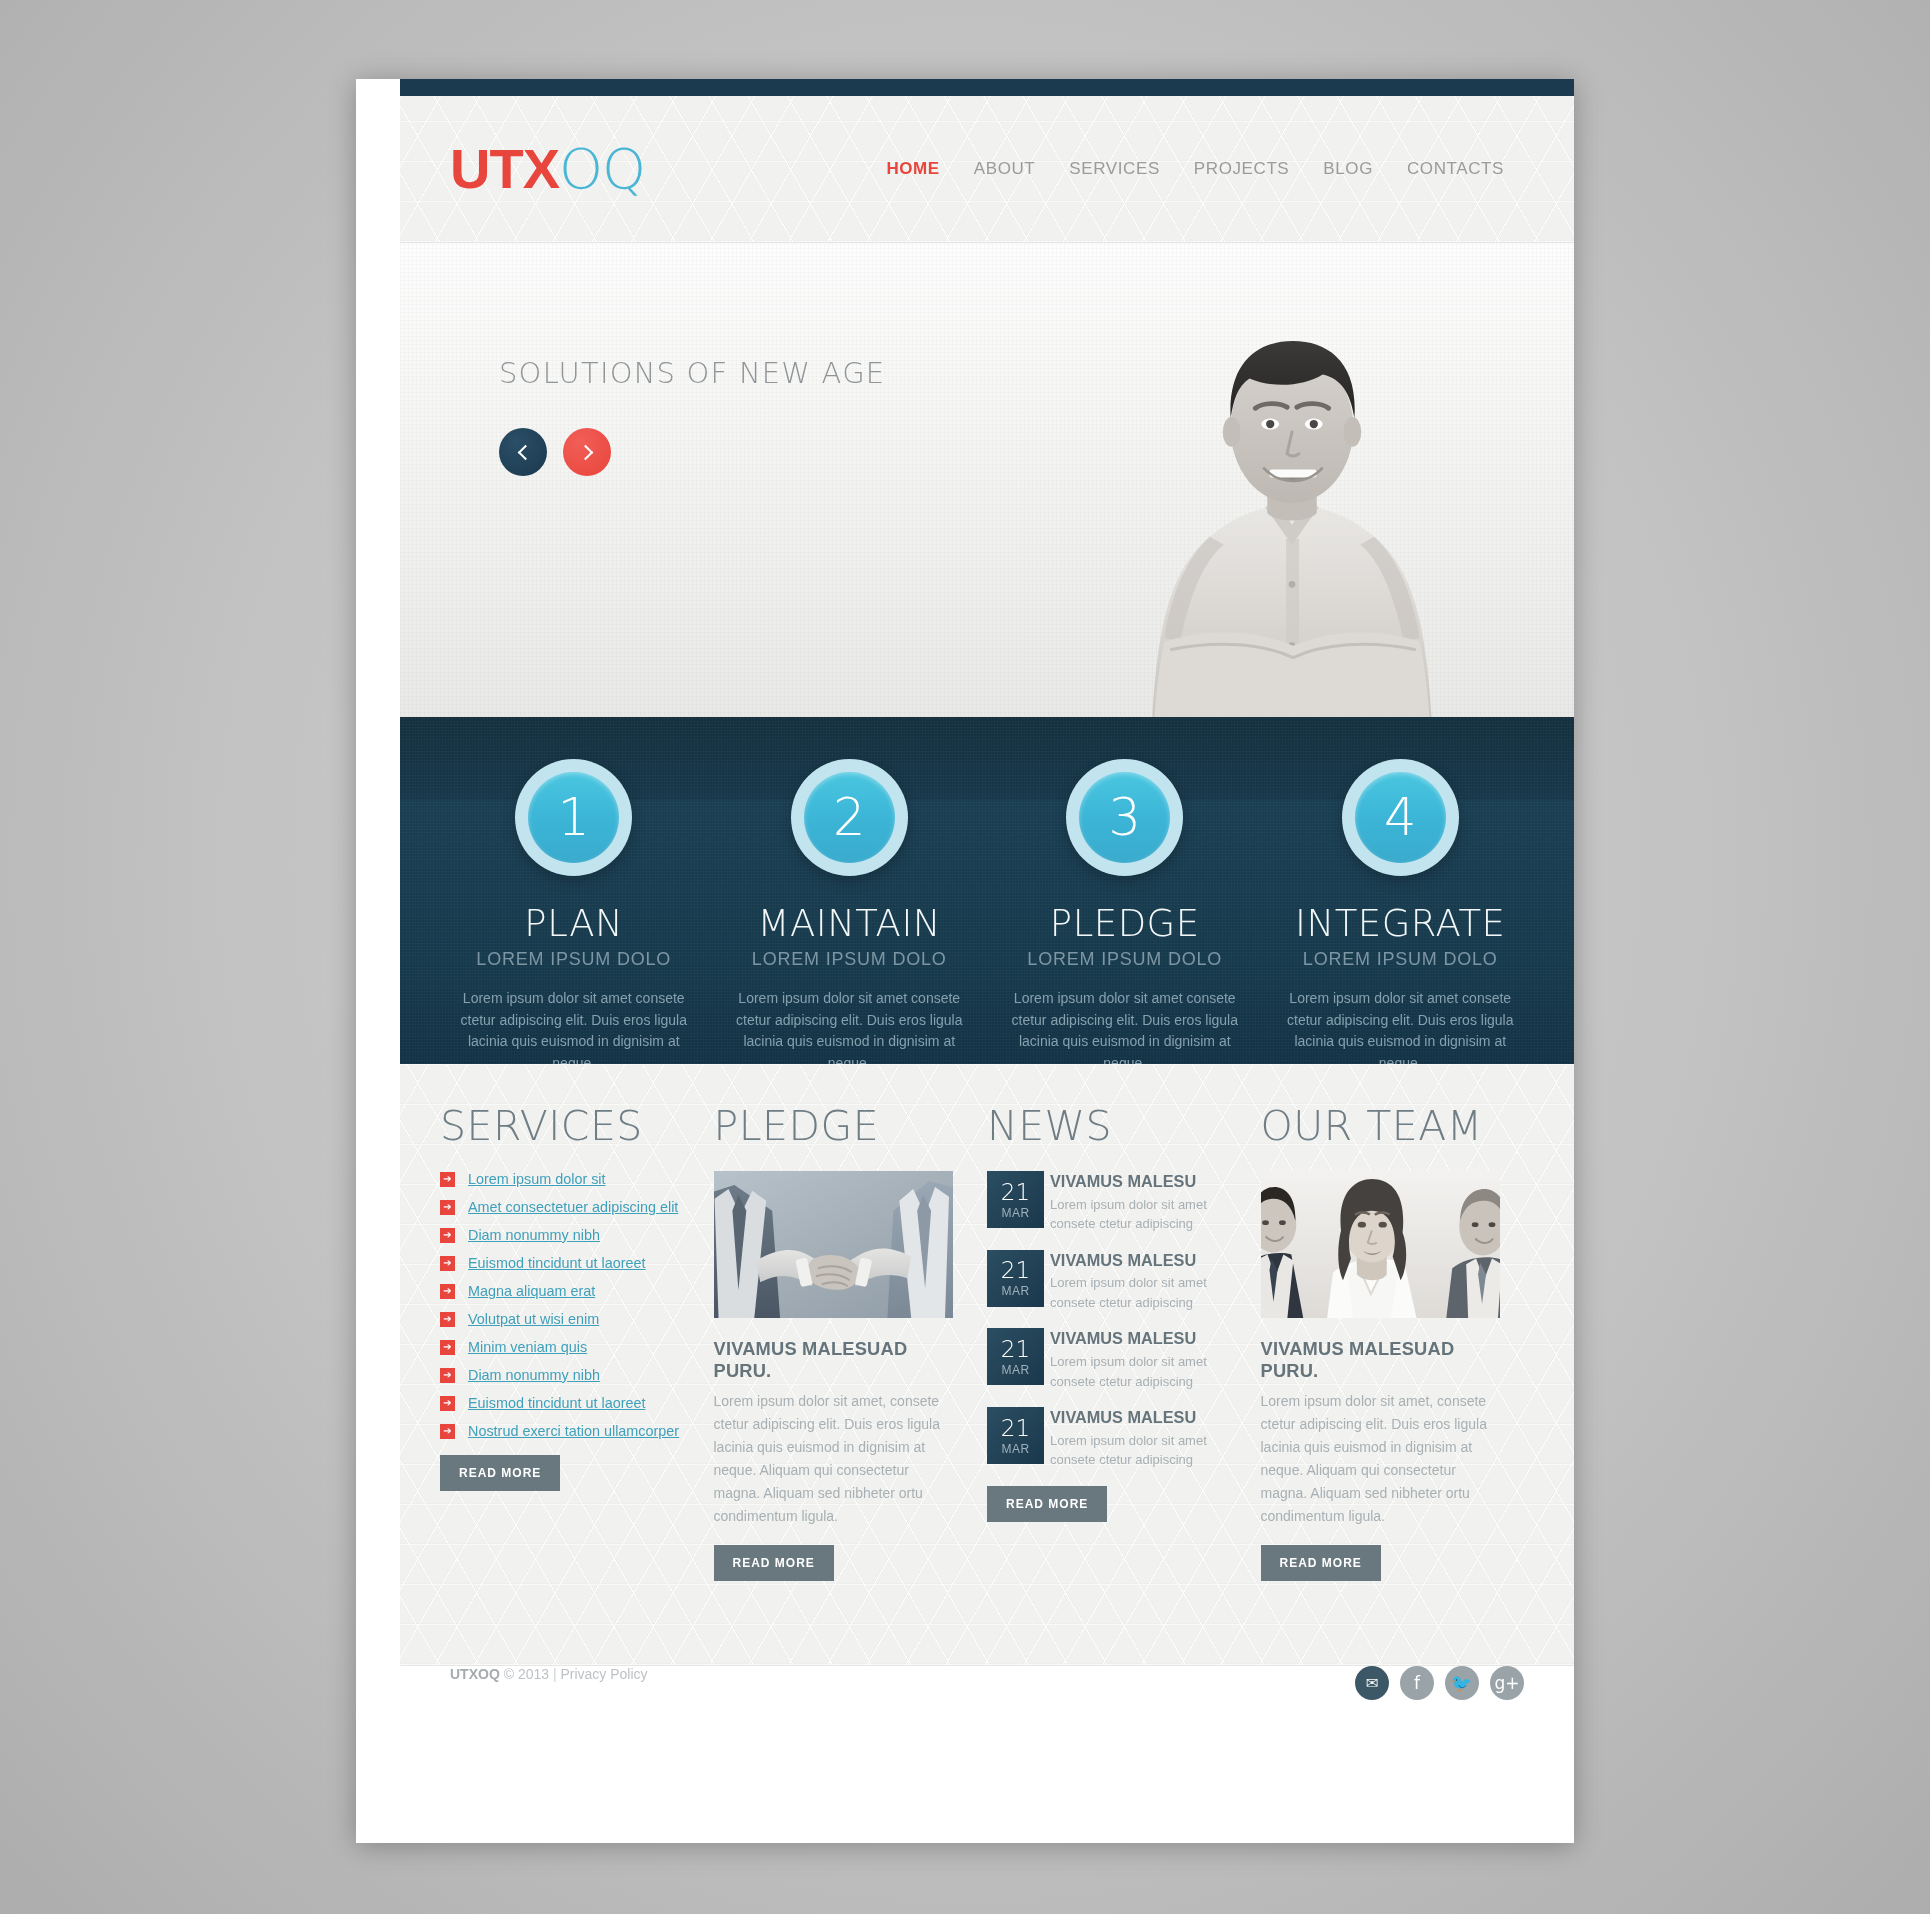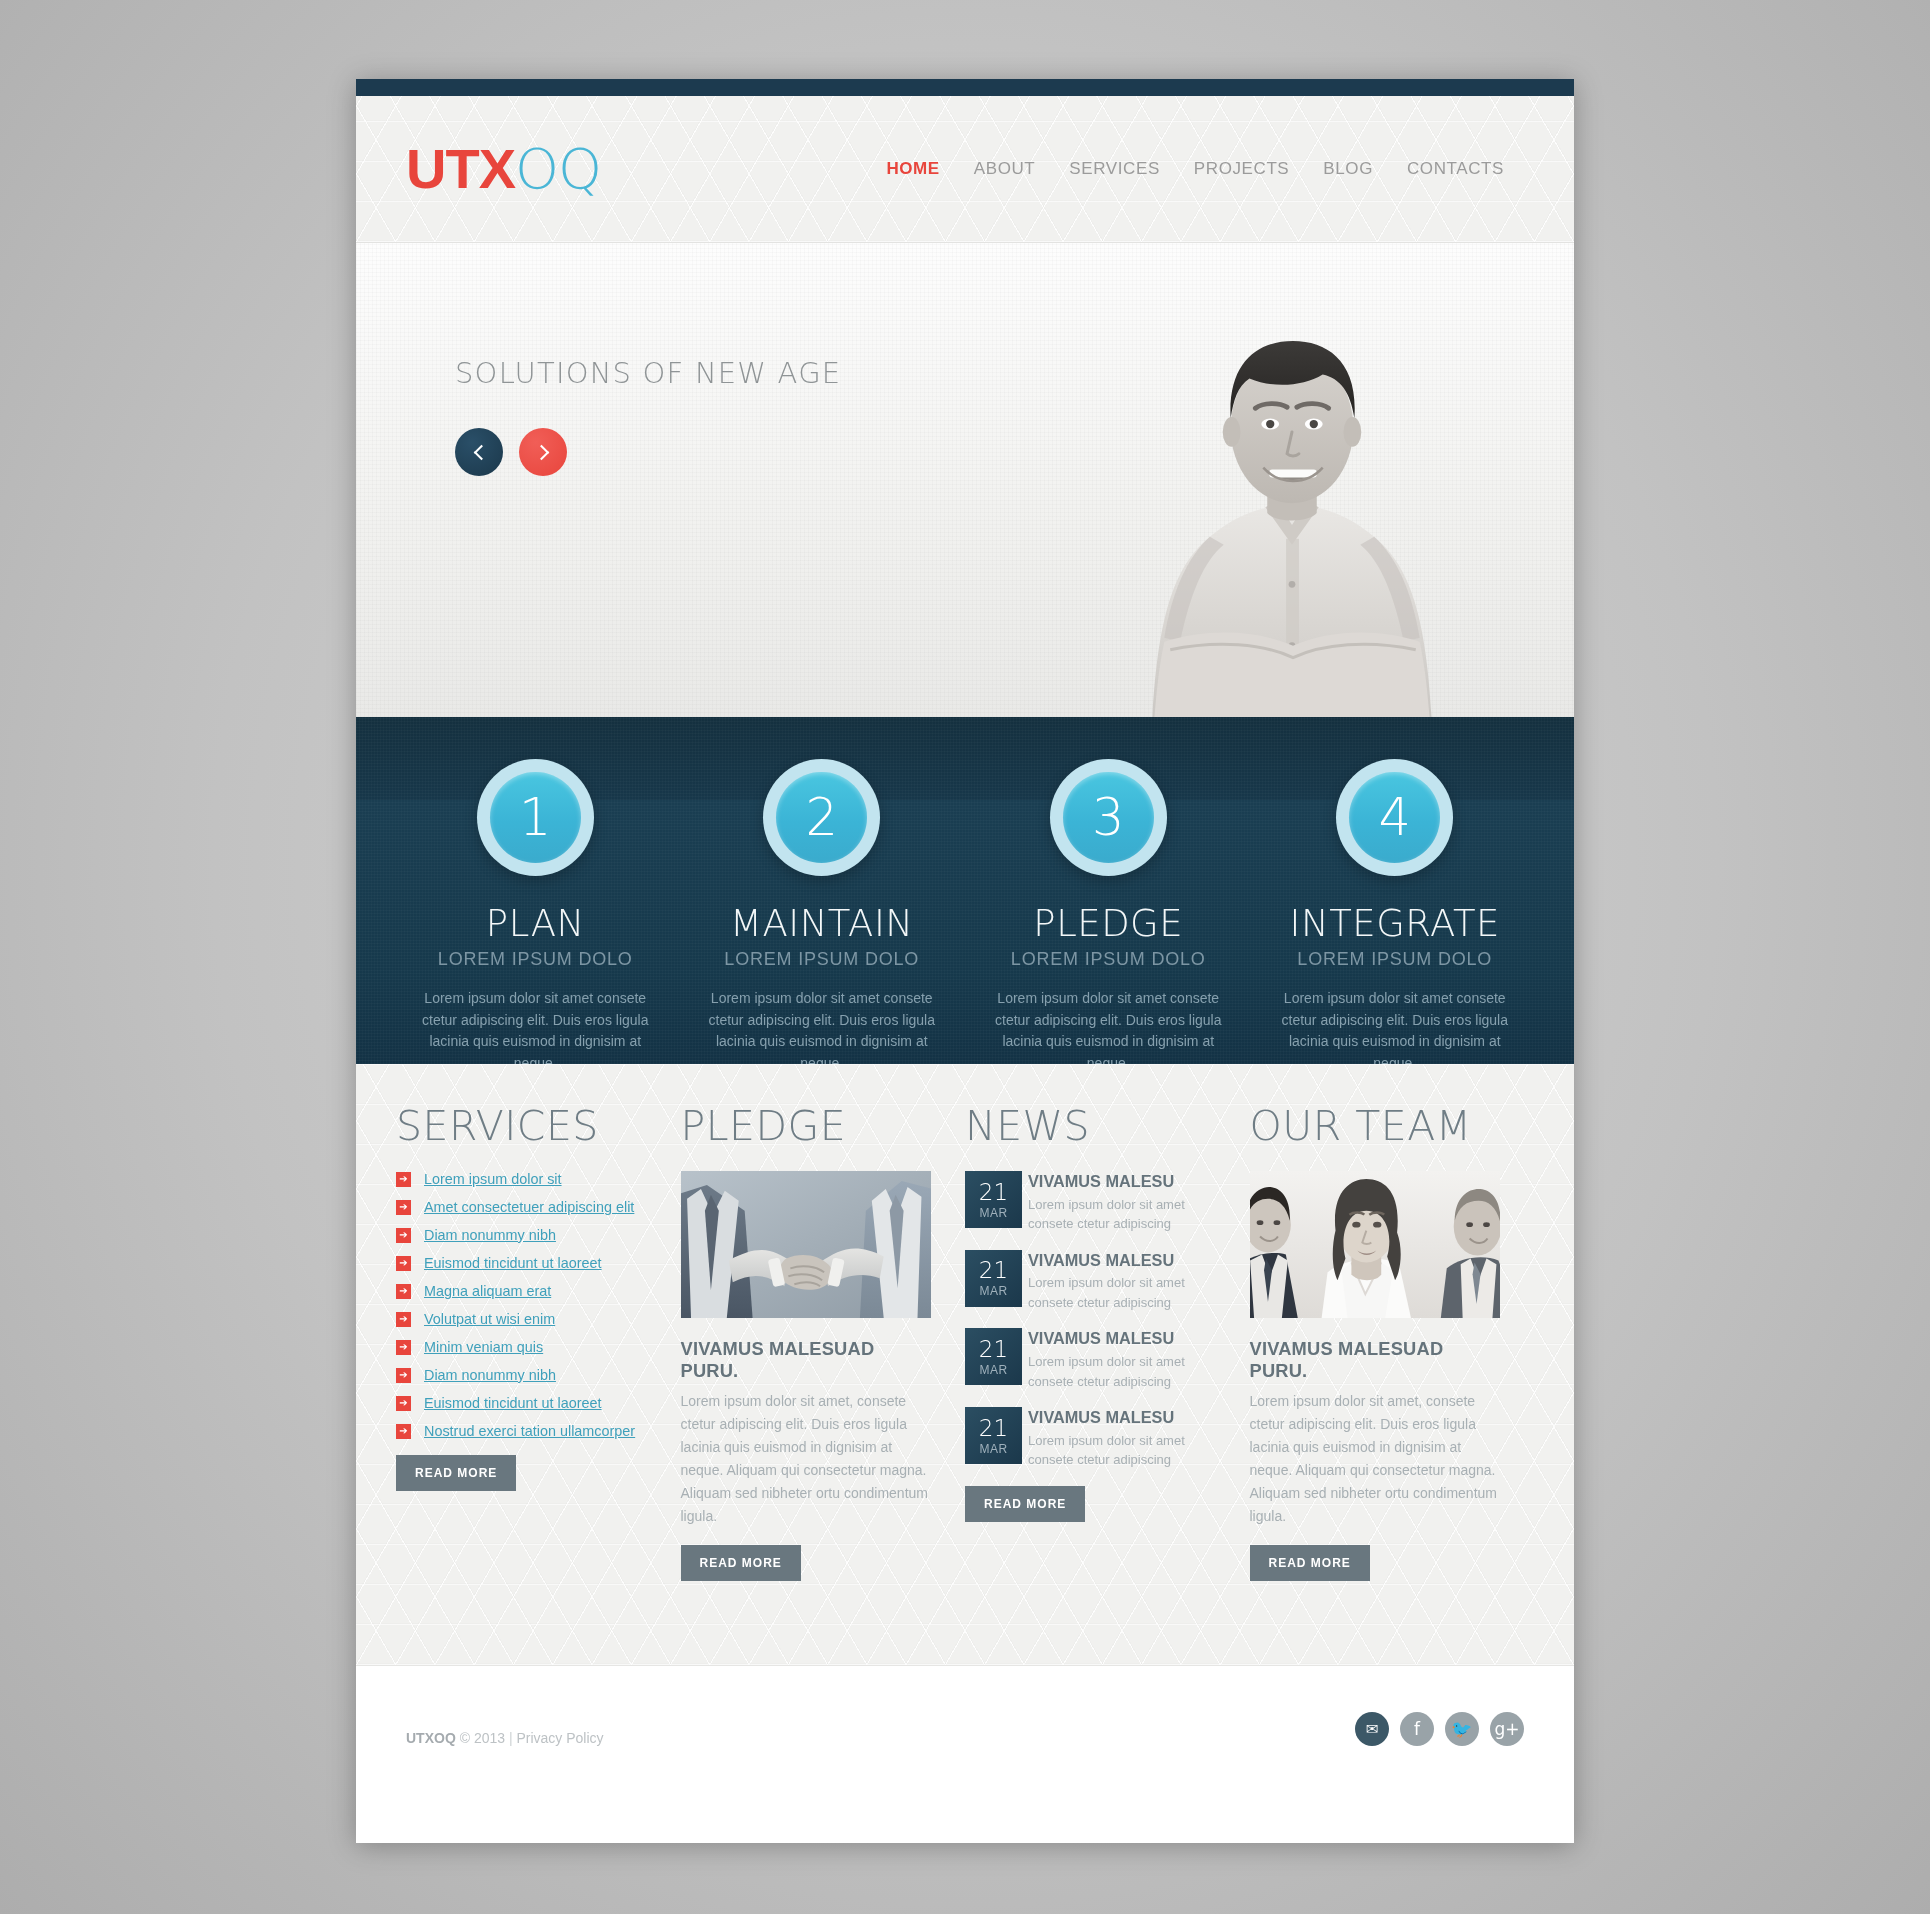--- a/index.html
+++ b/index.html
@@ -26,6 +26,7 @@
     height: 1764px;
     background: #ffffff;
     box-shadow: 0 3px 26px rgba(0,0,0,0.28);
+    padding-left: 44px;
   }
 
   .topbar {

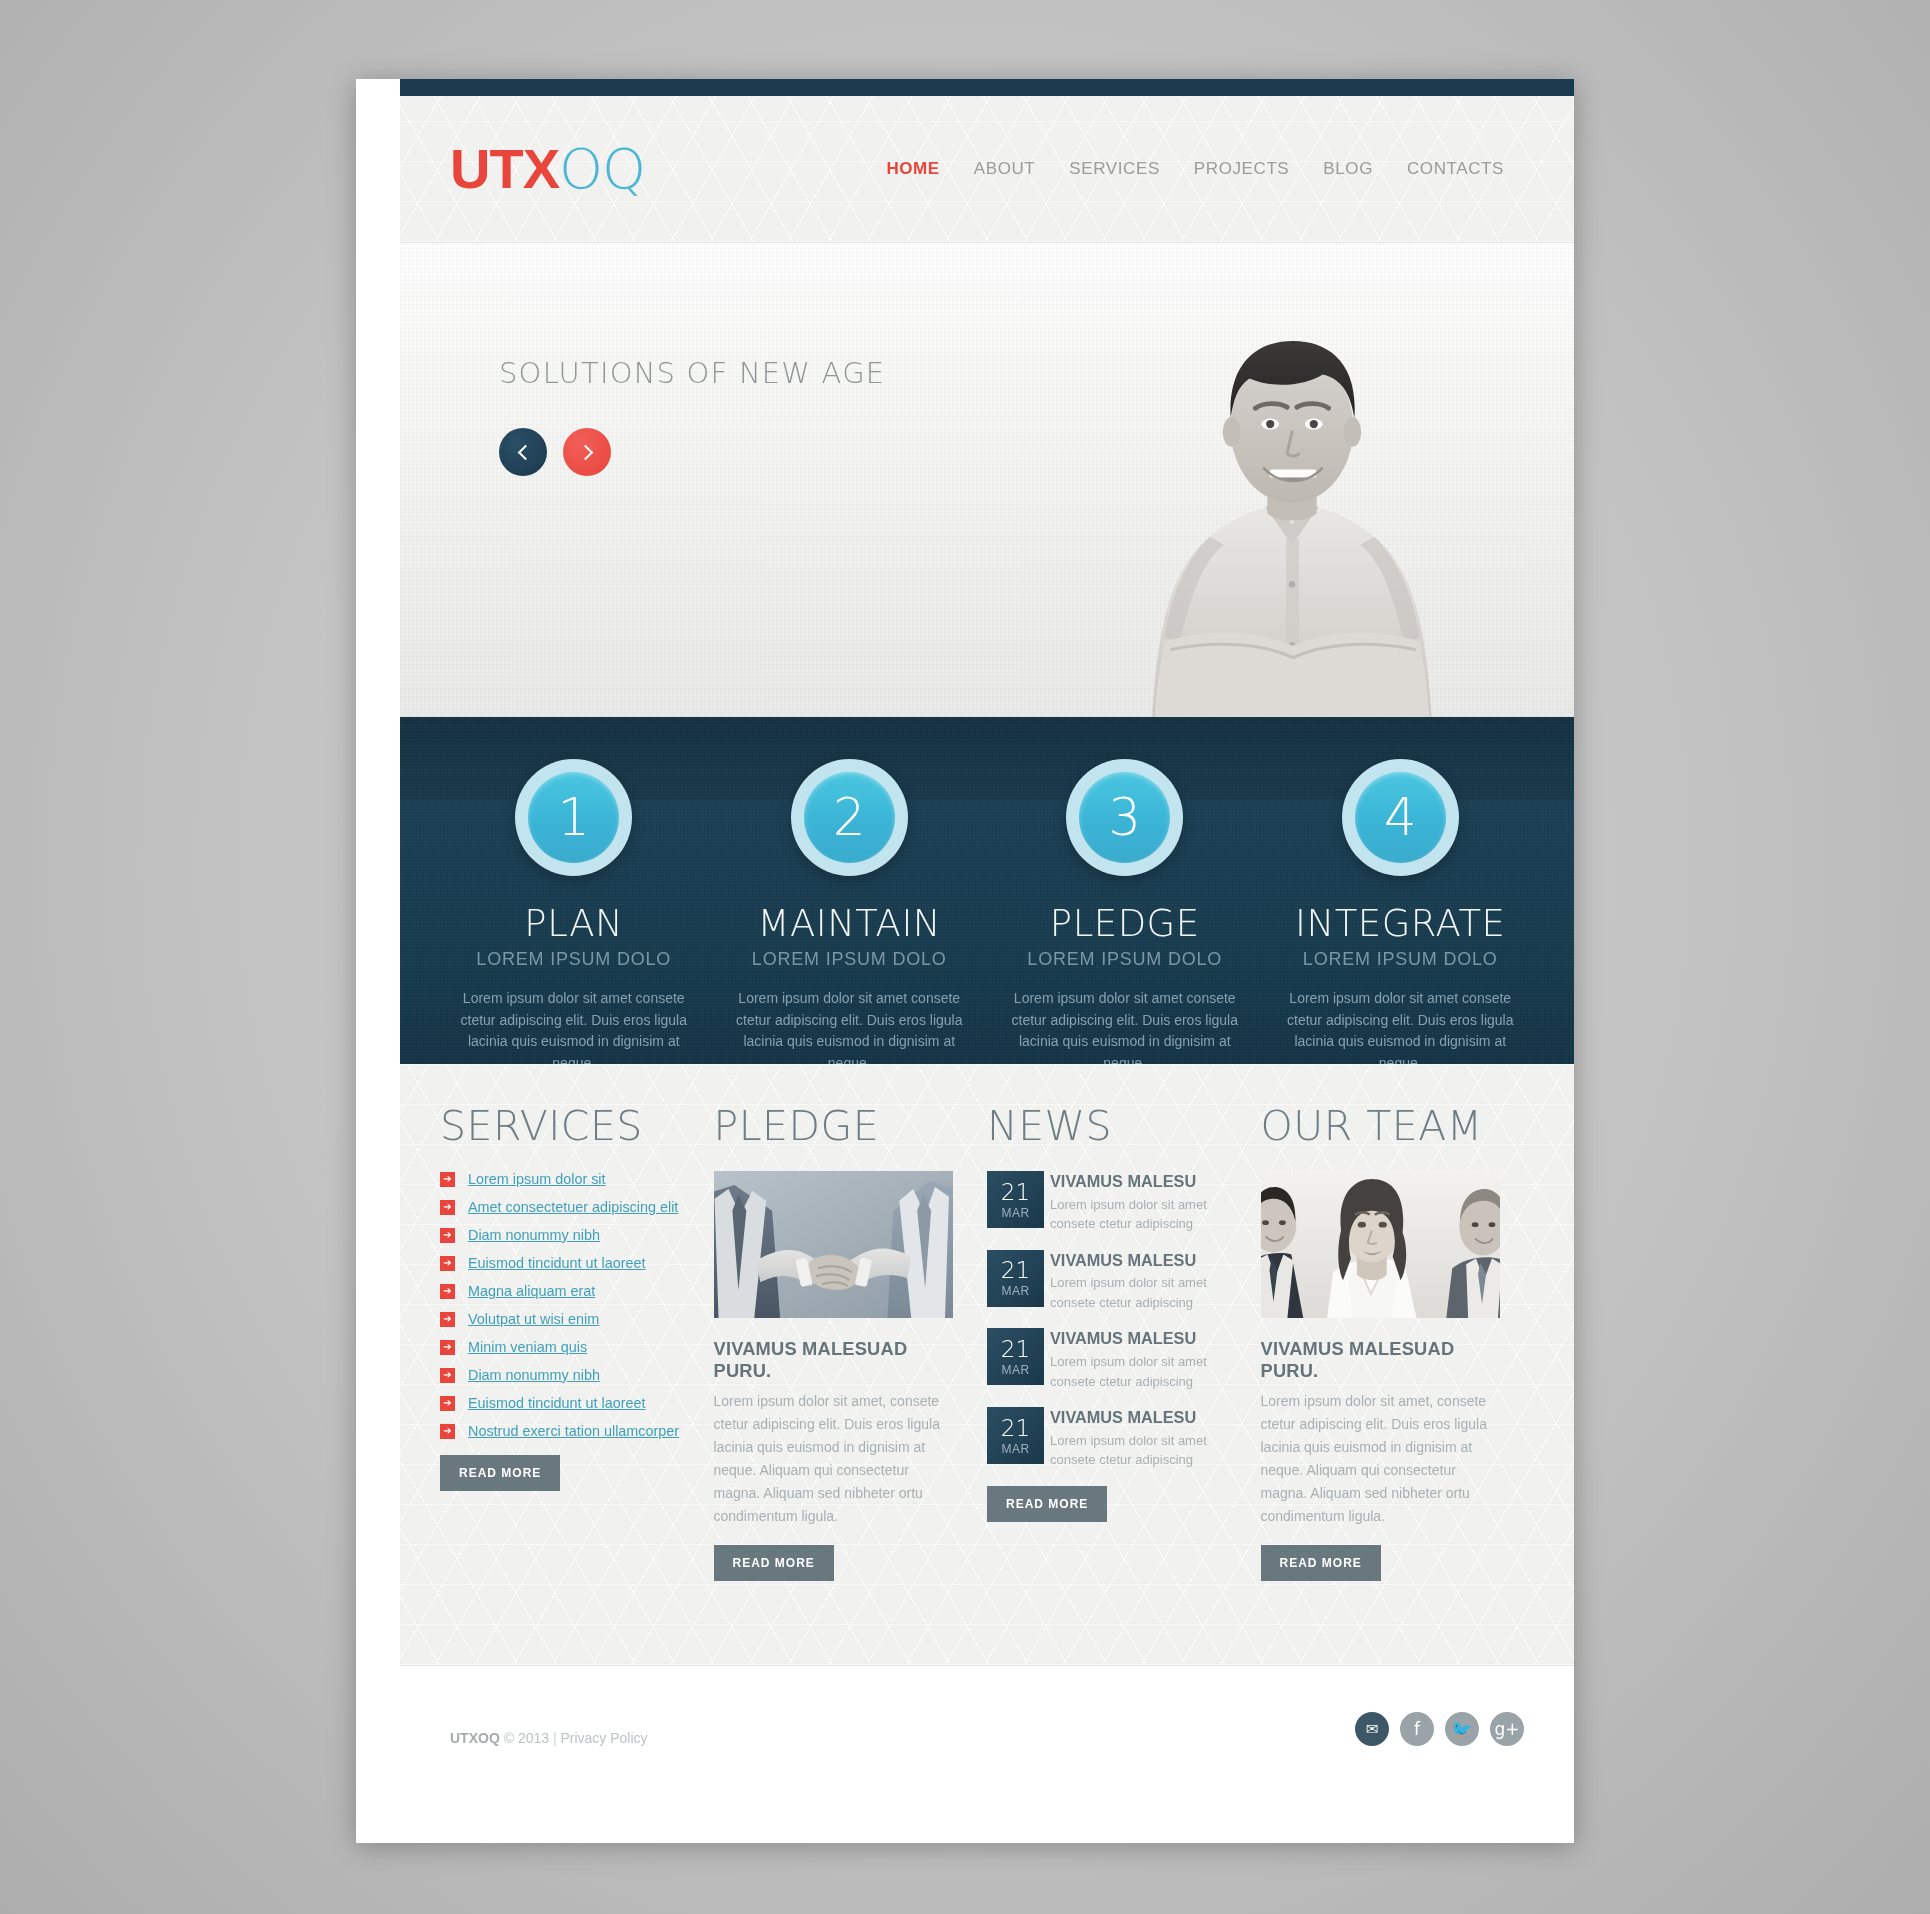--- a/index.html
+++ b/index.html
@@ -325,7 +325,7 @@
     border-top: 1px solid #e6e6e4;
     background: #ffffff;
     display: flex;
-    align-items: flex-end;
+    align-items: flex-start;
     justify-content: space-between;
     padding: 0 50px;
   }

